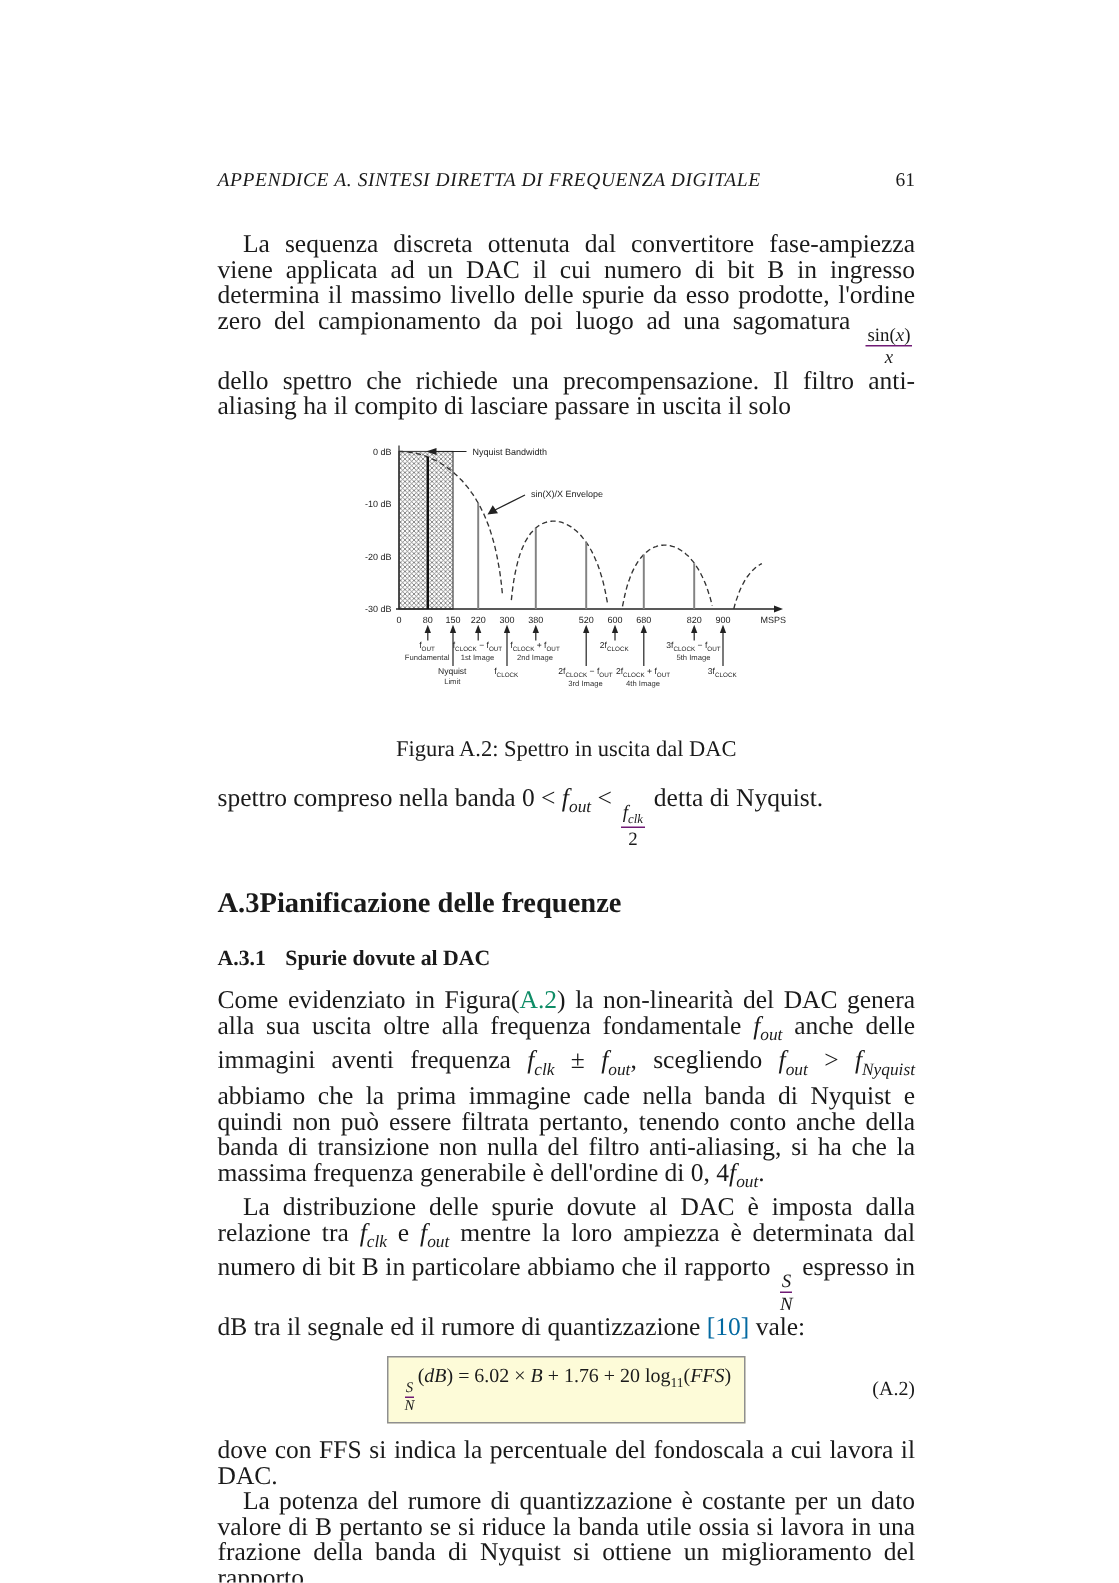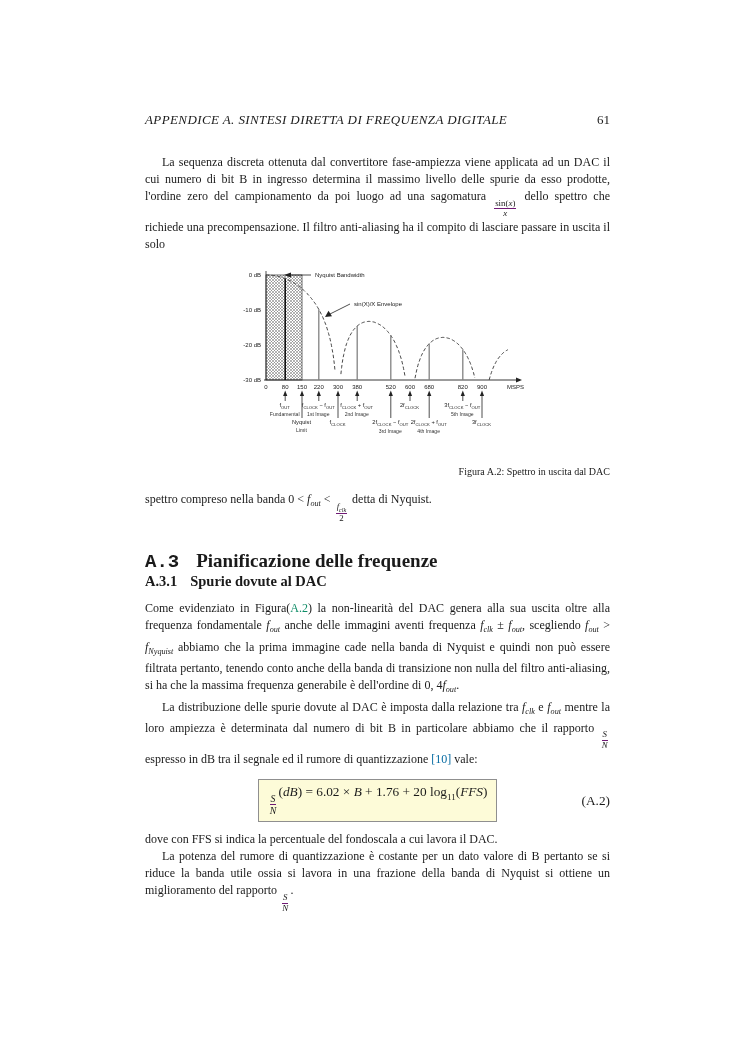--- a/index.html
+++ b/index.html
@@ -11,7 +11,7 @@
   .header .title{font-style:italic;letter-spacing:0.4px;}
   .header .pageno{font-style:normal;}
 
-  .para{font-size:12px;line-height:17px;text-align:justify;}
+  .para{font-size:17px;line-height:17px;text-align:justify;}
   .indent{text-indent:17px;}
   .post-fig{margin-top:14px;}
 

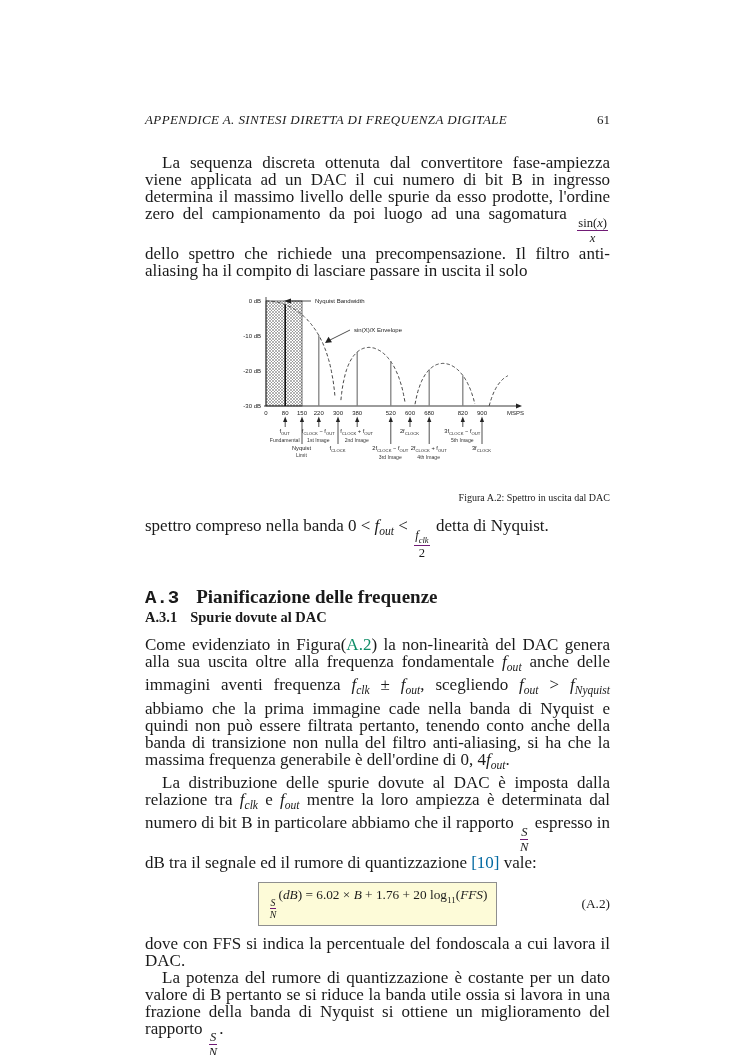--- a/index.html
+++ b/index.html
@@ -32,7 +32,7 @@
   .fig-label .mi{font-style:normal;}
   .fig-label sub{font-size:4.2px;}
   .fig-note{font-size:5.1px;color:#333;}
-  .caption{text-align:right;font-size:10px;margin-top:29px;}
+  .caption{text-align:center;font-size:15px;margin-top:29px;}
 
   h2.sec{font-size:19px;font-weight:bold;margin-top:26px;}
   h2.sec .sec-num{margin-right:17px;font-family:Liberation Mono, monospace;}

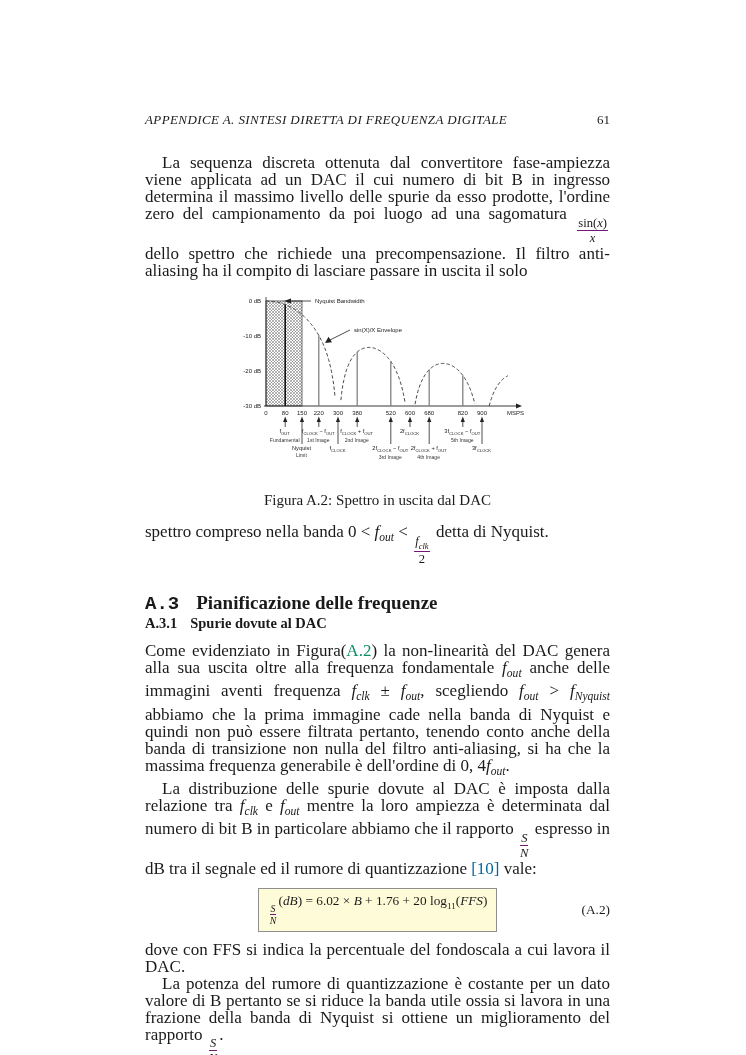--- a/index.html
+++ b/index.html
@@ -35,7 +35,7 @@
   .caption{text-align:center;font-size:15px;margin-top:29px;}
 
   h2.sec{font-size:19px;font-weight:bold;margin-top:26px;}
-  h2.sec .sec-num{margin-right:17px;font-family:Liberation Mono, monospace;}
+  h2.sec .sec-num{}
   h3.subsec{font-size:14.5px;font-weight:bold;}
   h3.subsec .sec-num{margin-right:13px;}
   .after-head{margin-top:10px;}

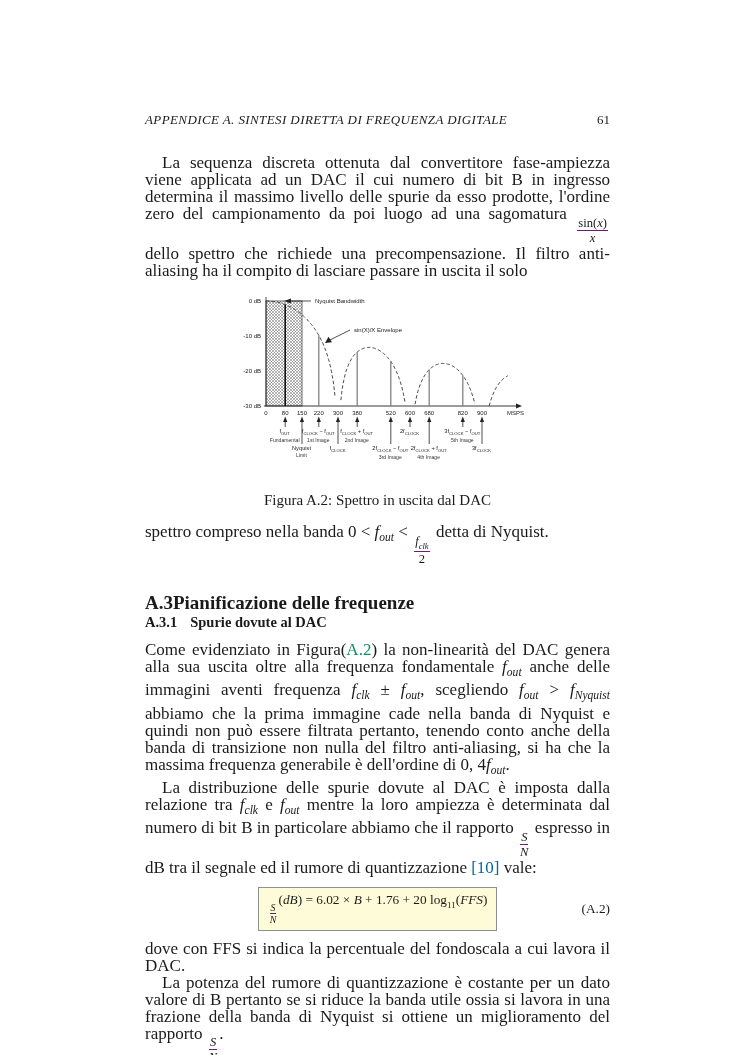--- a/index.html
+++ b/index.html
@@ -36,7 +36,7 @@
 
   h2.sec{font-size:19px;font-weight:bold;margin-top:26px;}
   h2.sec .sec-num{}
-  h3.subsec{font-size:14.5px;font-weight:bold;}
+  h3.subsec{font-size:14.5px;font-weight:bold;margin-top:17px;}
   h3.subsec .sec-num{margin-right:13px;}
   .after-head{margin-top:10px;}
 

